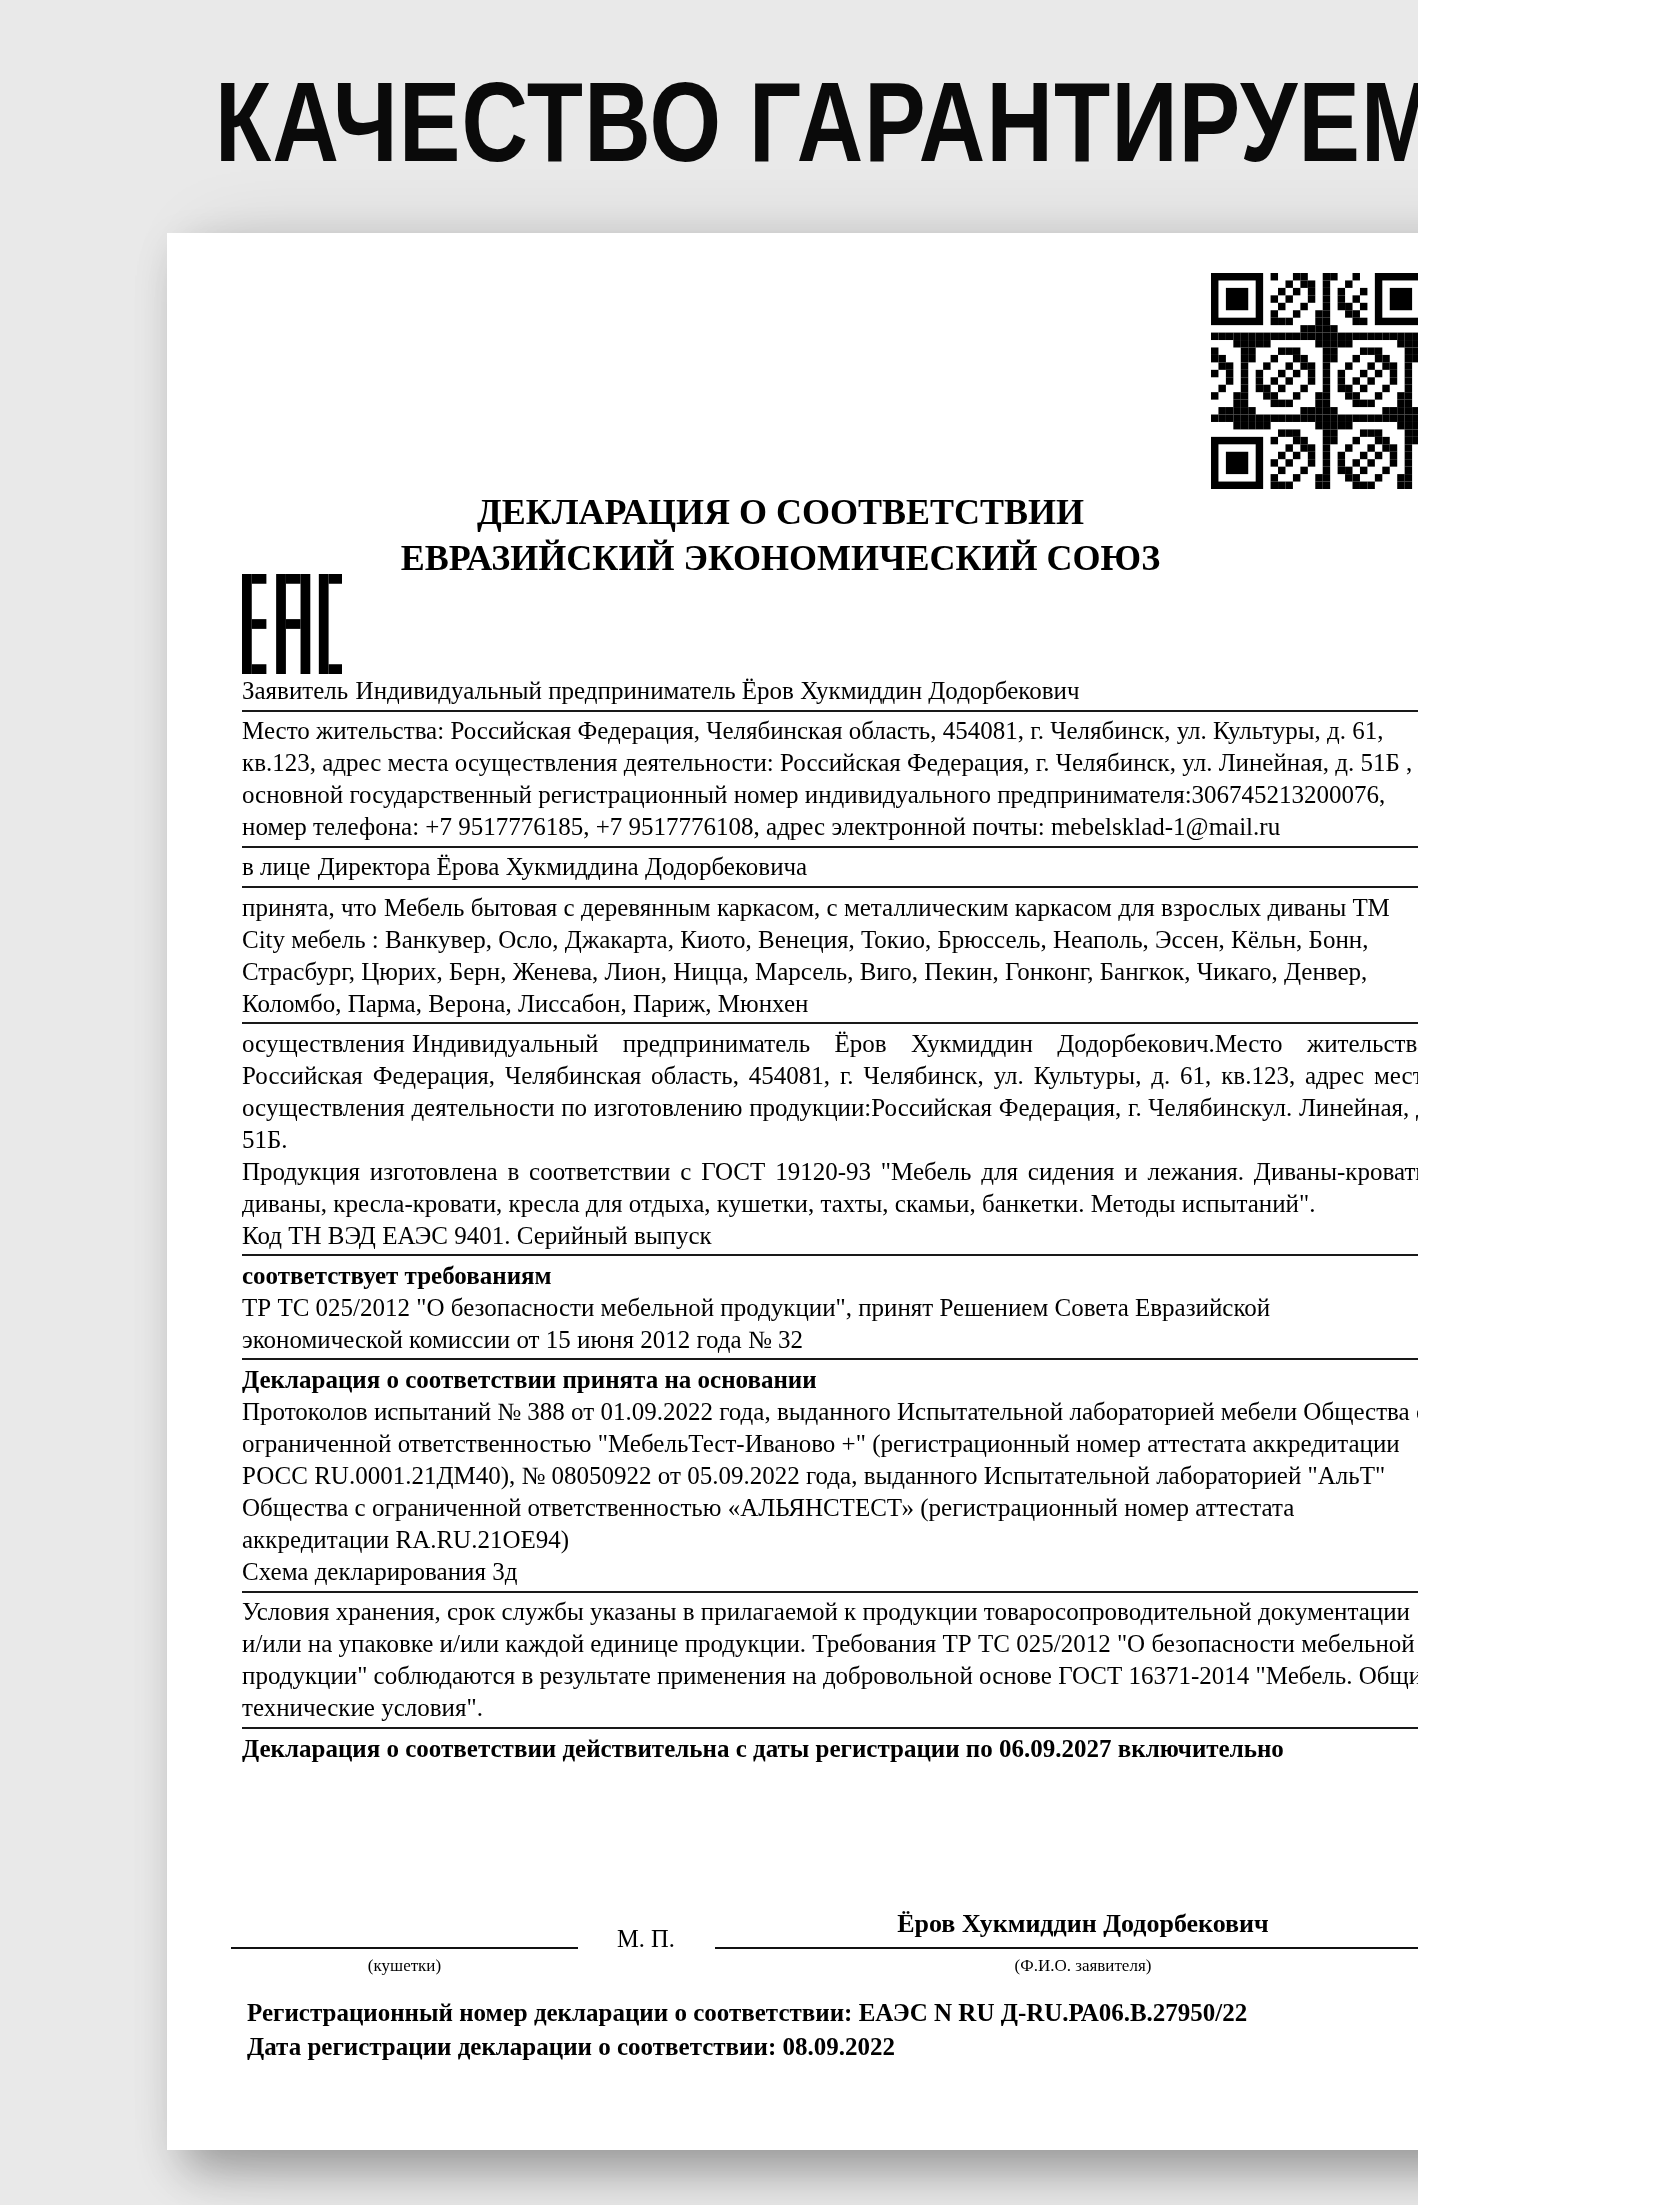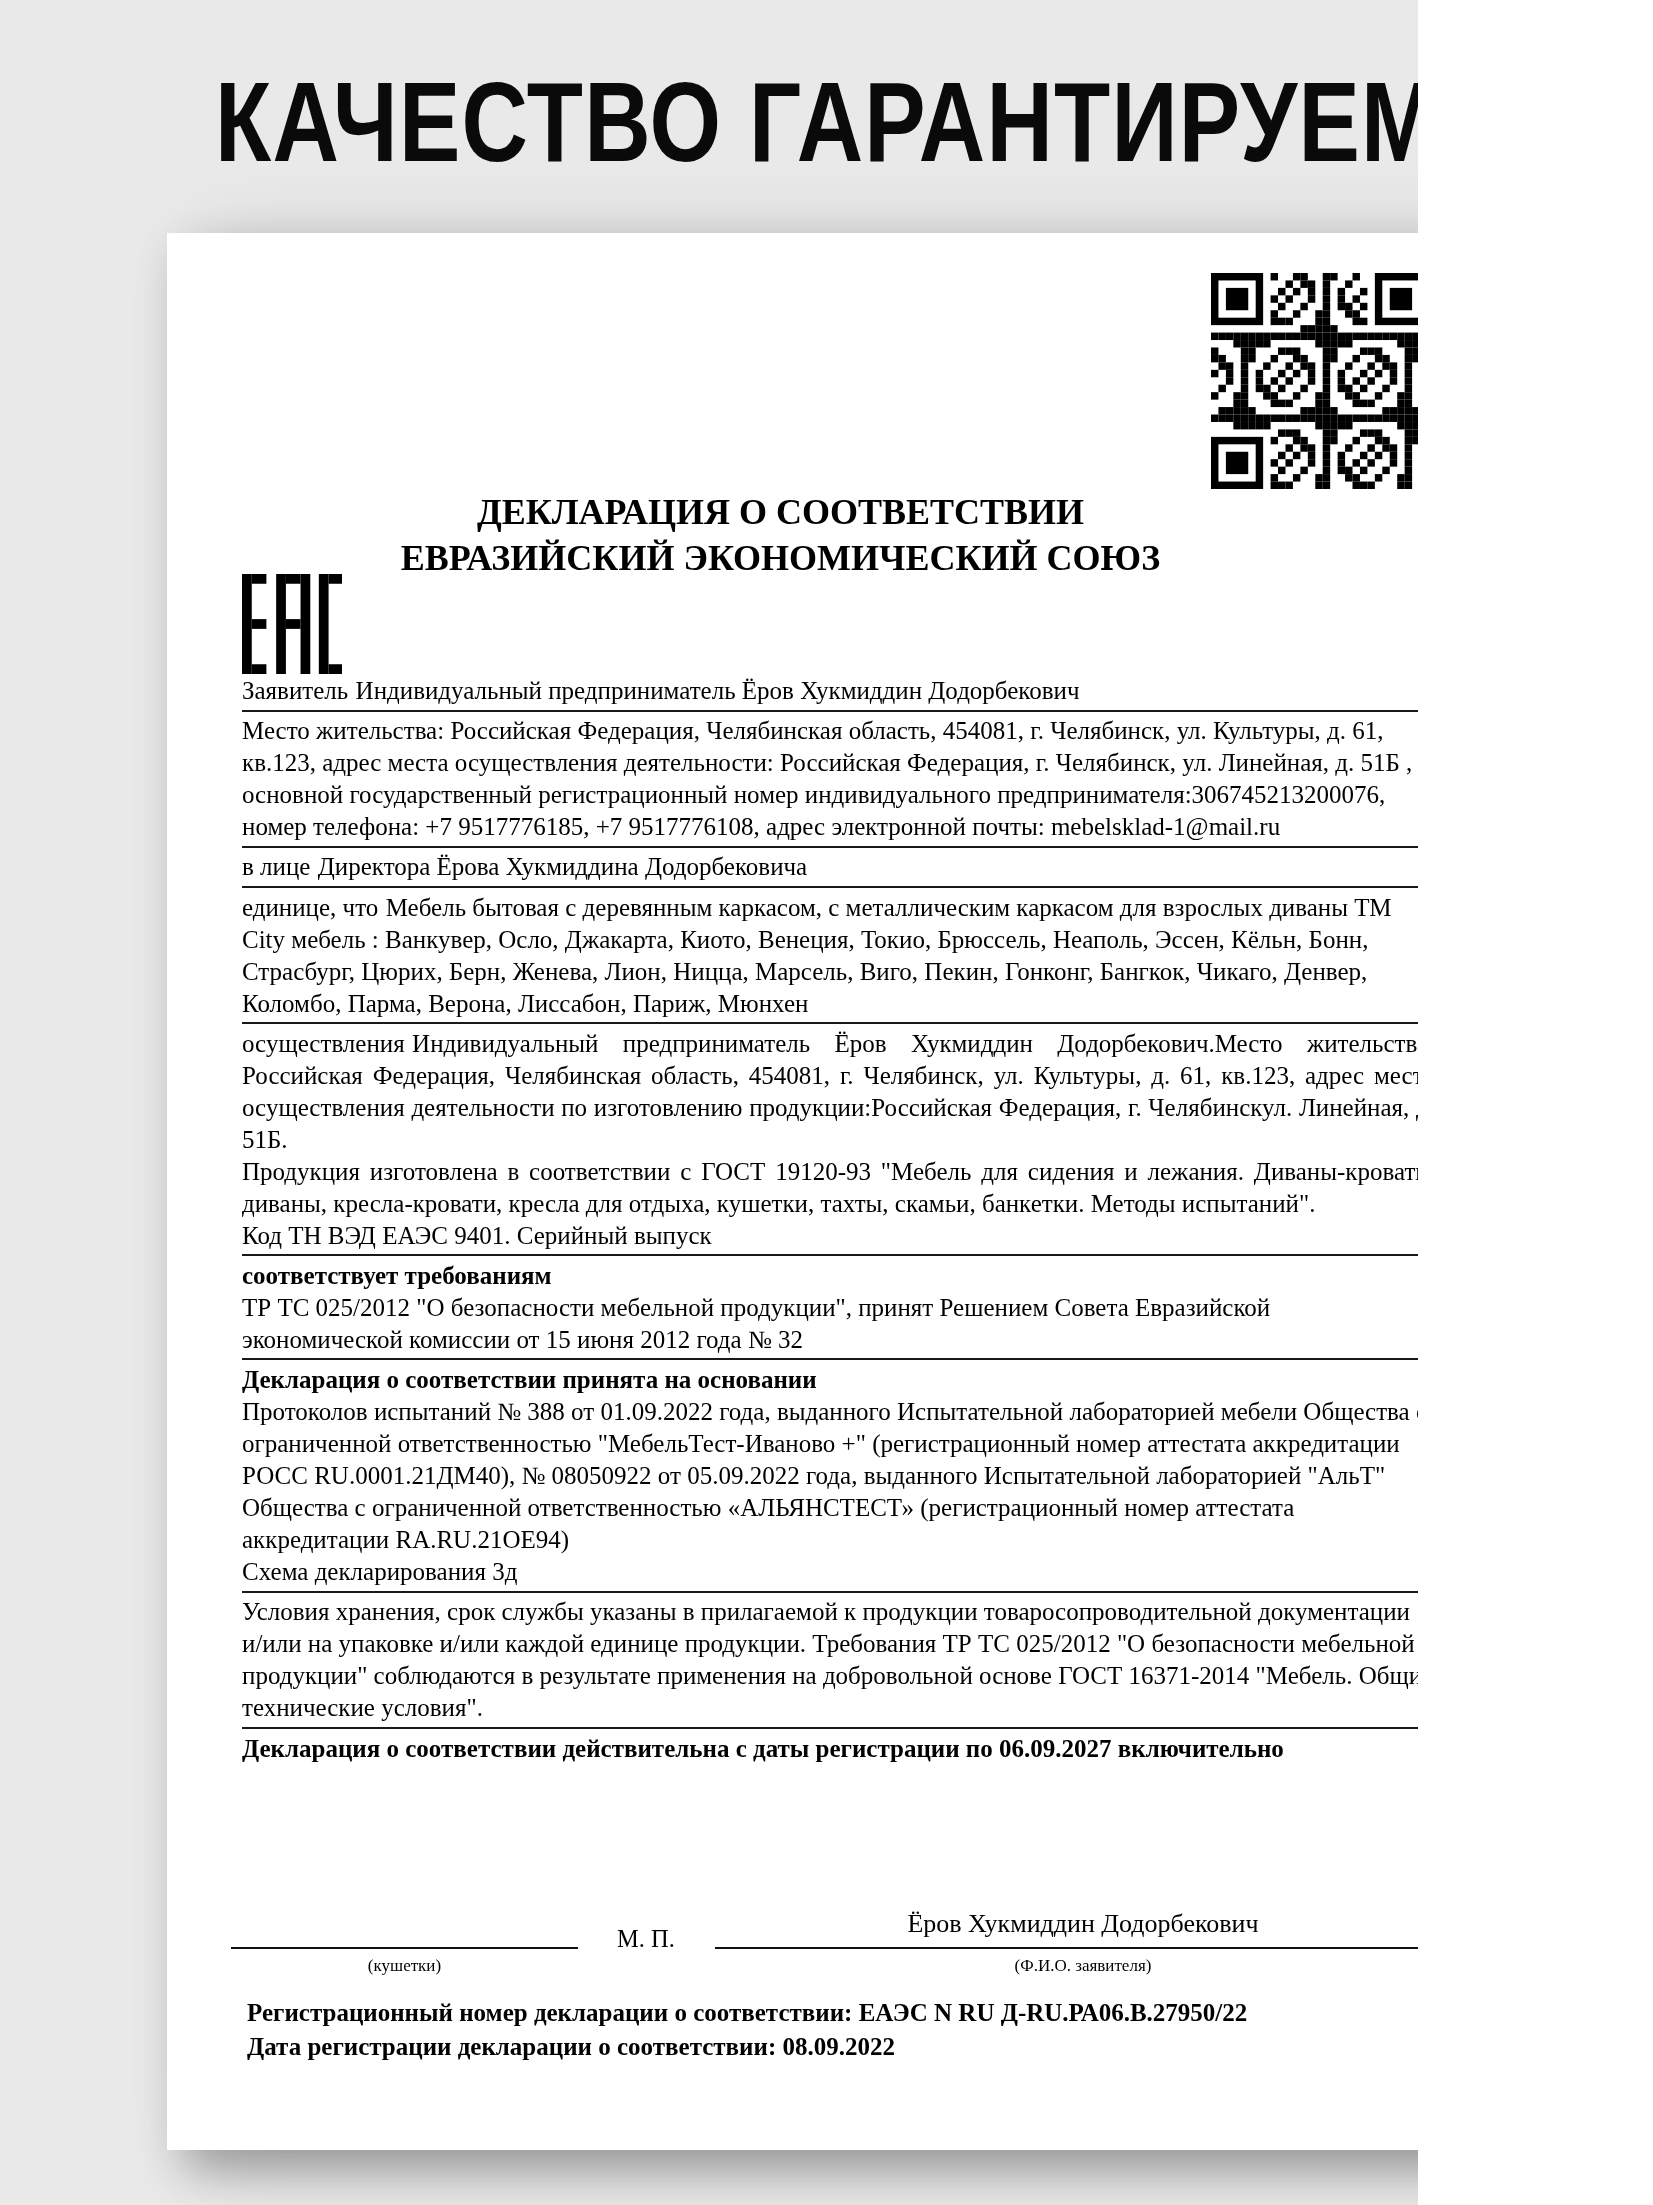--- a/index.html
+++ b/index.html
@@ -413,7 +413,7 @@
       <div class="rule"></div>
       <p><b class="lead">в лице</b><span>Директора Ёрова Хукмиддина Додорбековича</span></p>
       <div class="rule"></div>
-      <p><b class="lead">единице, что</b><span>Мебель бытовая с деревянным каркасом, с металлическим каркасом для взрослых диваны ТМ City мебель : Ванкувер, Осло, Джакарта, Киото, Венеция, Токио, Брюссель, Неаполь, Эссен, Кёльн, Бонн, Страсбург, Цюрих, Берн, Женева, Лион, Ницца, Марсель, Виго, Пекин, Гонконг, Бангкок, Чикаго, Денвер, Коломбо, Парма, Верона, Лиссабон, Париж, Мюнхен</span></p>
+      <p><b class="lead">принята, что</b><span>Мебель бытовая с деревянным каркасом, с металлическим каркасом для взрослых диваны ТМ City мебель : Ванкувер, Осло, Джакарта, Киото, Венеция, Токио, Брюссель, Неаполь, Эссен, Кёльн, Бонн, Страсбург, Цюрих, Берн, Женева, Лион, Ницца, Марсель, Виго, Пекин, Гонконг, Бангкок, Чикаго, Денвер, Коломбо, Парма, Верона, Лиссабон, Париж, Мюнхен</span></p>
       <div class="rule"></div>
       <p class="just"><b class="lead">осуществления</b><span>Индивидуальный предприниматель Ёров Хукмиддин Додорбекович.Место жительства: Российская Федерация, Челябинская область, 454081, г. Челябинск, ул. Культуры, д. 61, кв.123, адрес места осуществления деятельности по изготовлению продукции:Российская Федерация, г. Челябинскул. Линейная, д. 51Б.</span></p>
       <p class="just">Продукция изготовлена в соответствии с ГОСТ 19120-93 "Мебель для сидения и лежания. Диваны-кровати, диваны, кресла-кровати, кресла для отдыха, кушетки, тахты, скамьи, банкетки. Методы испытаний".</p>

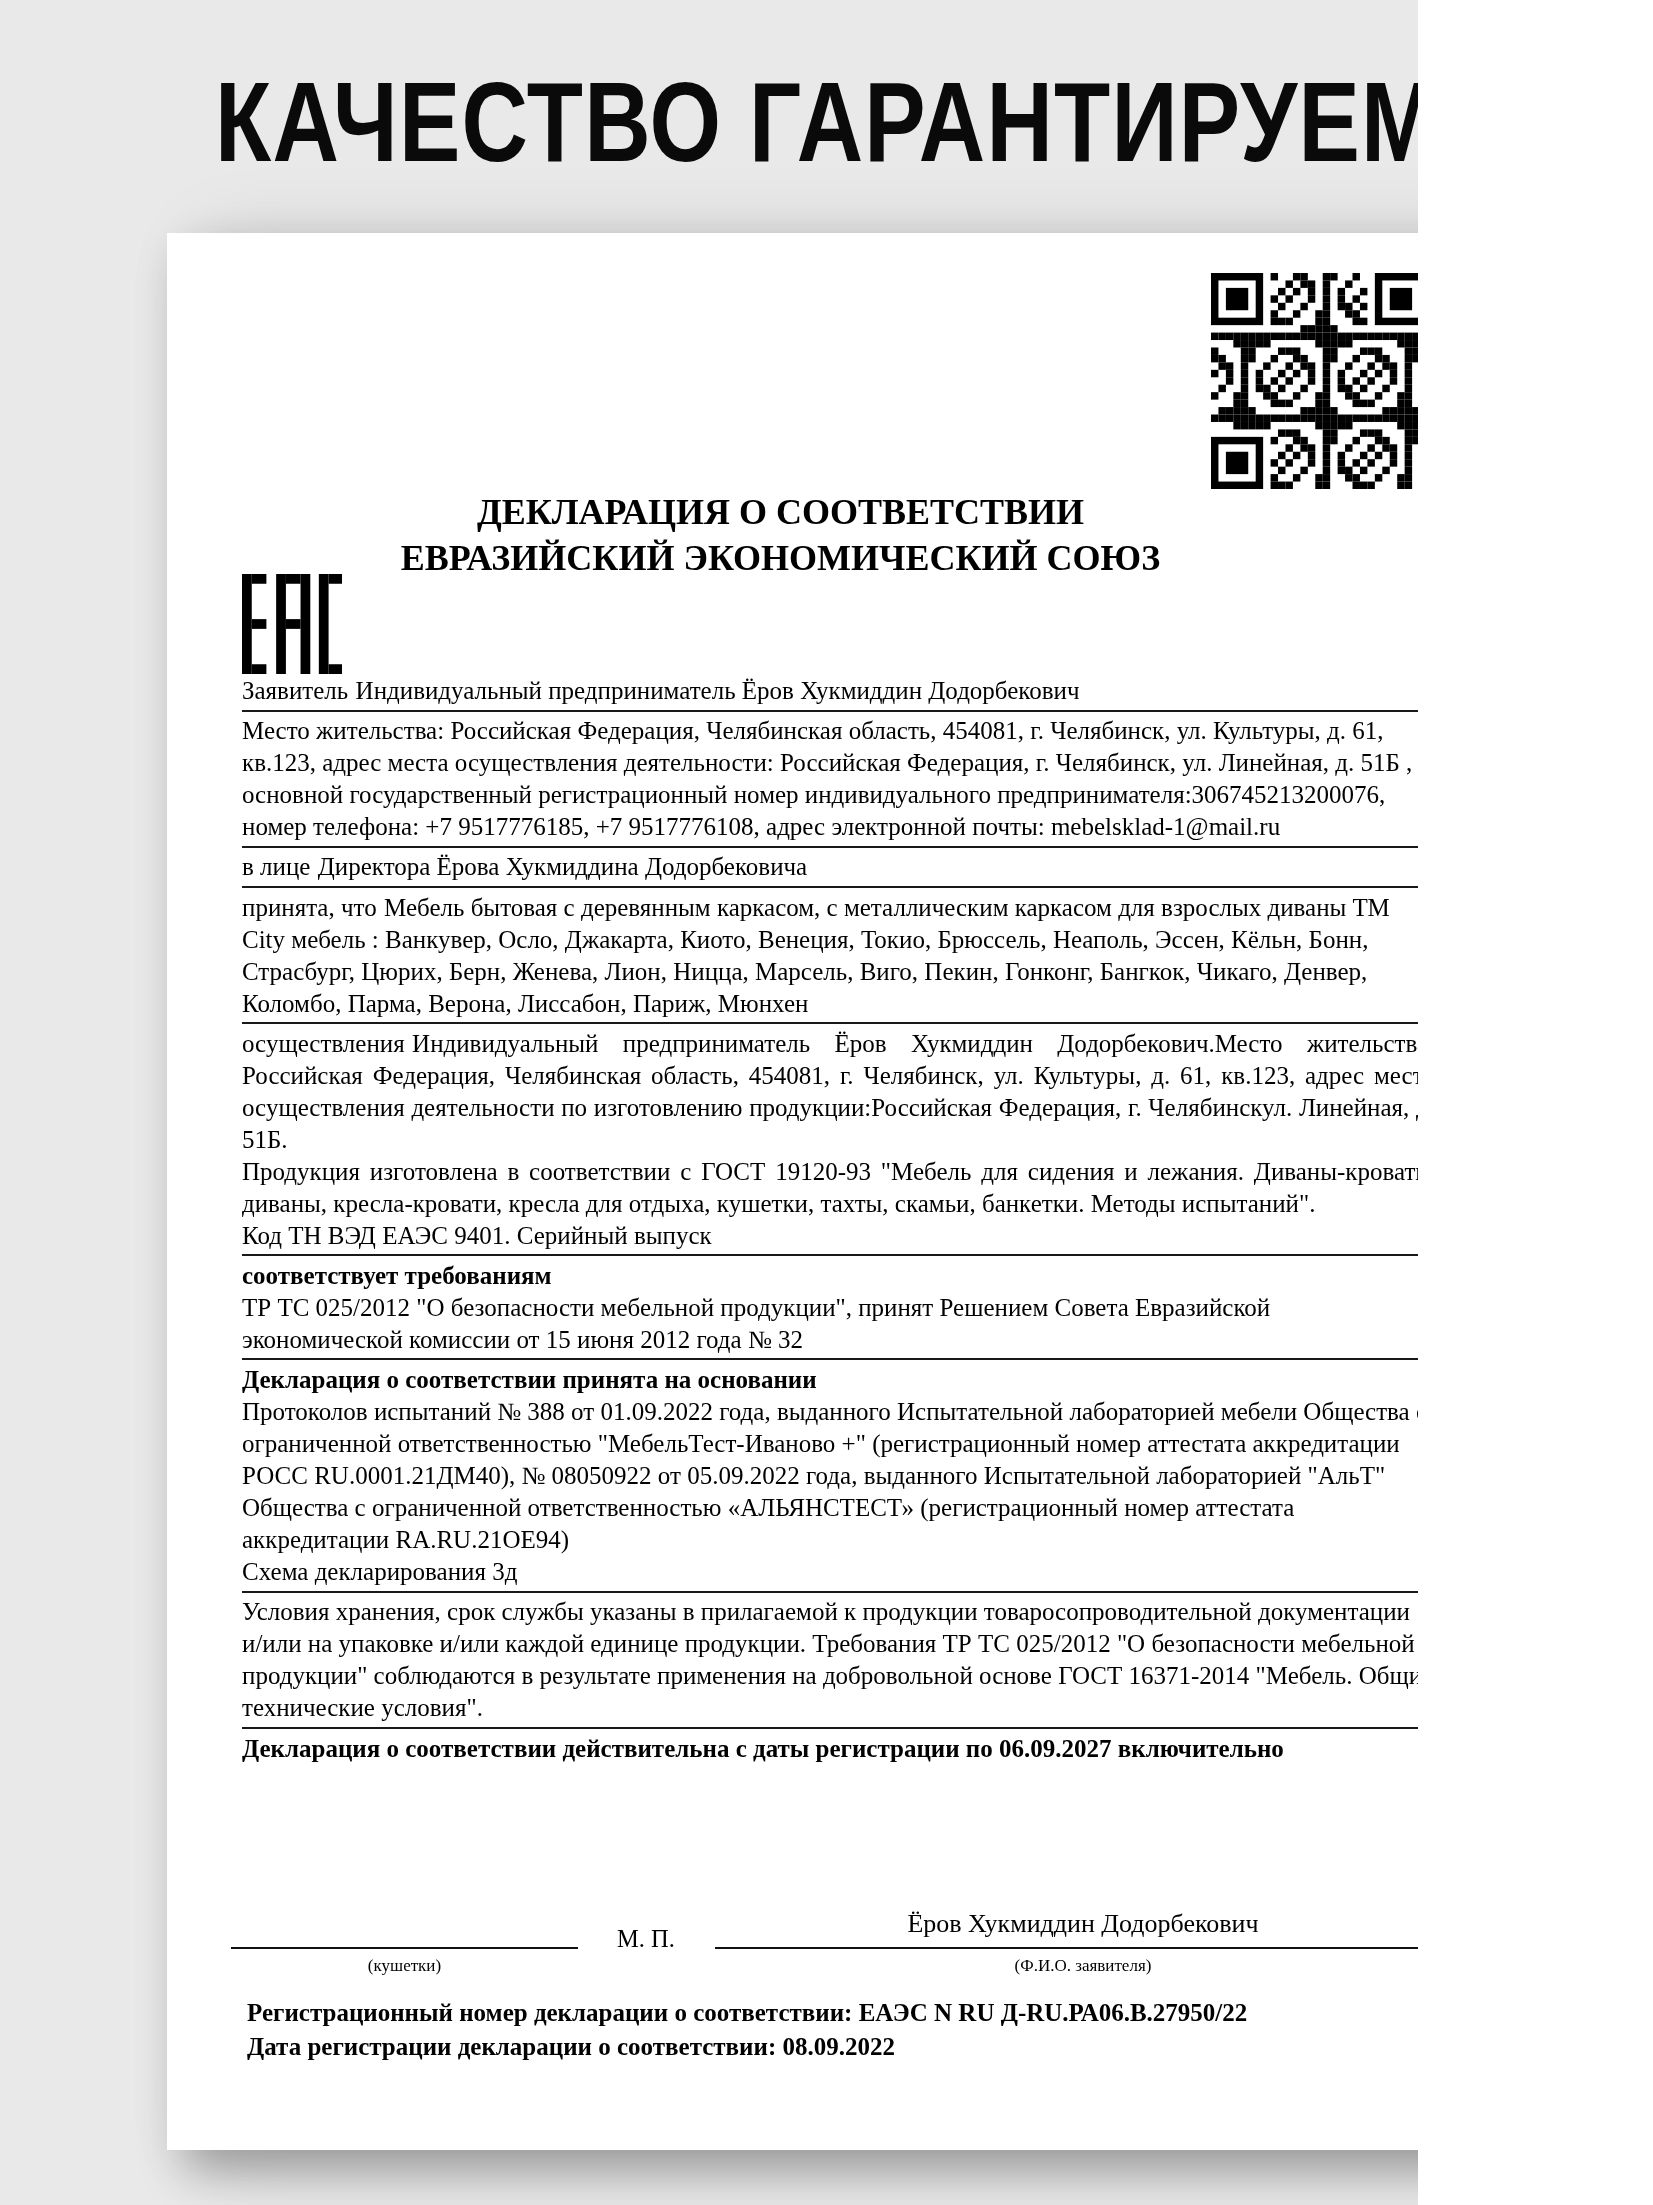--- a/index.html
+++ b/index.html
@@ -23,7 +23,7 @@
   .bold{font-weight:700;}
   .mt-half{margin-top:9.8px;}
   .mt-line{margin-top:32px;}
-  .sig-name{position:absolute;left:548px;top:1676px;width:736px;text-align:center;font-size:26px;}
+  .sig-name{position:absolute;left:548px;top:1676px;width:736px;text-align:center;font-size:26px;font-weight:bold;}
   .mp{position:absolute;left:450px;top:1692px;font-size:24.5px;}
   .sig-line-left{position:absolute;left:64px;top:1714px;width:347px;border-top:2.5px solid #111;}
   .sig-line-right{position:absolute;left:548px;top:1714px;width:736px;border-top:2.5px solid #111;}

